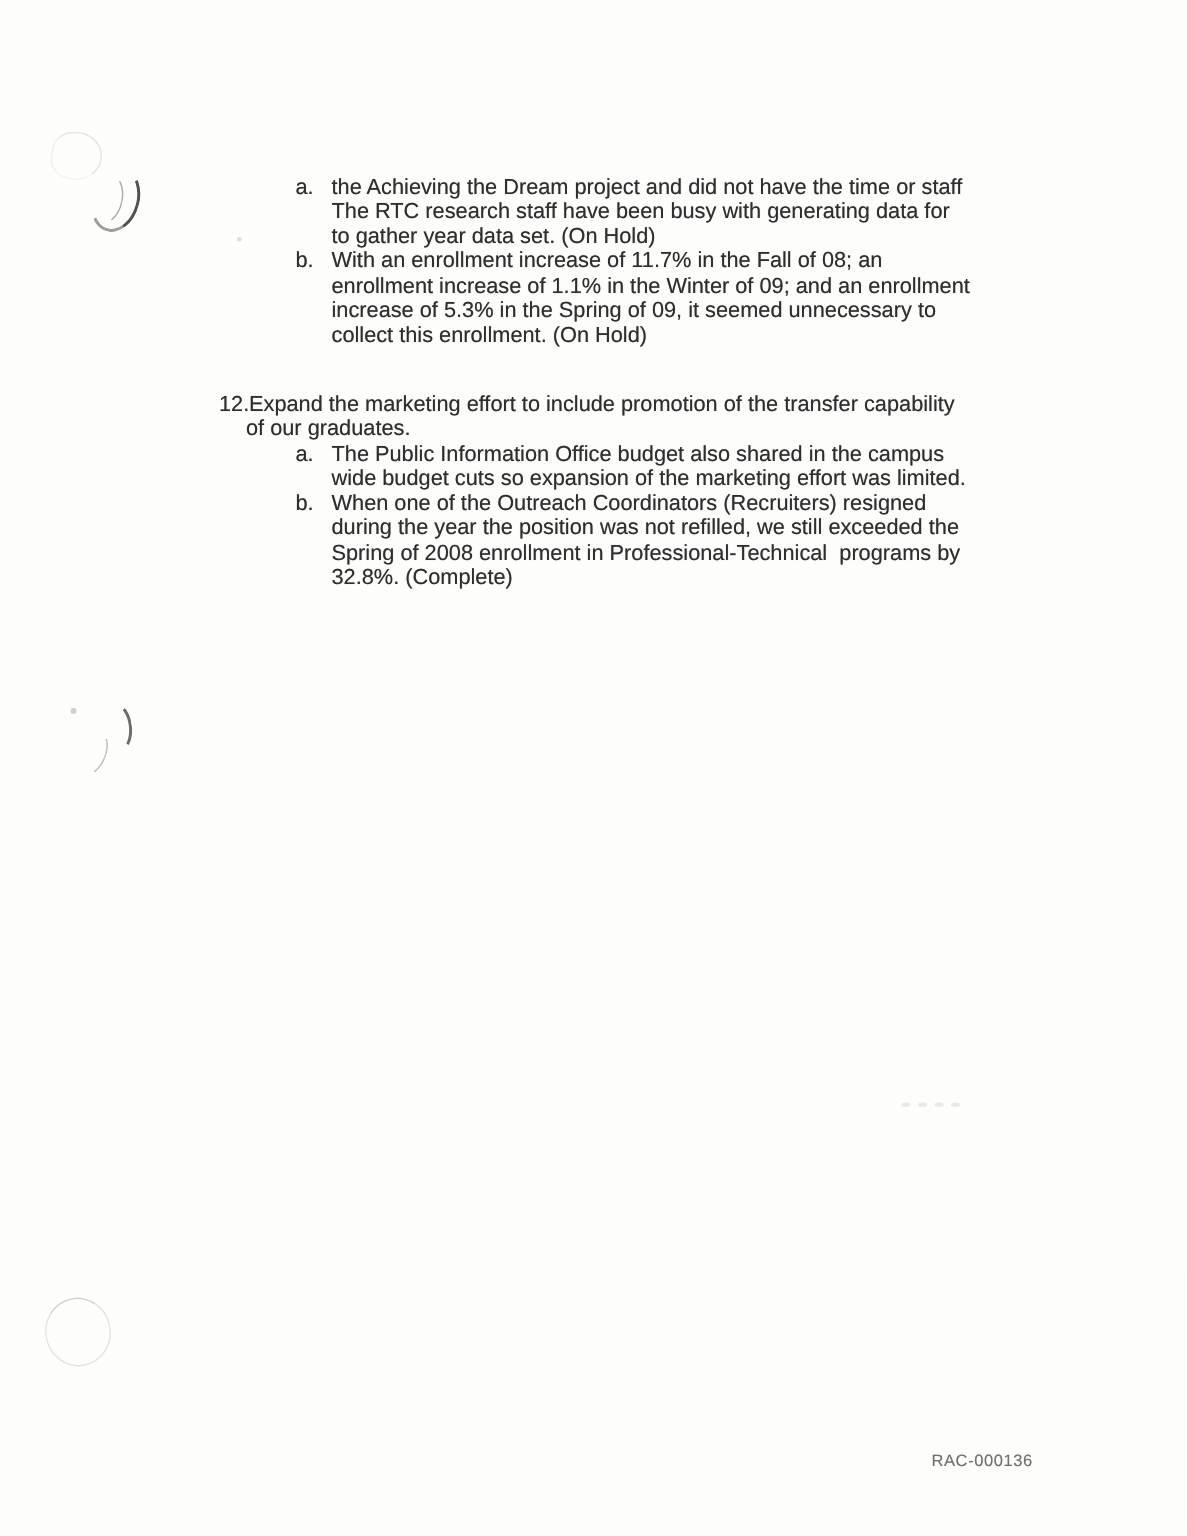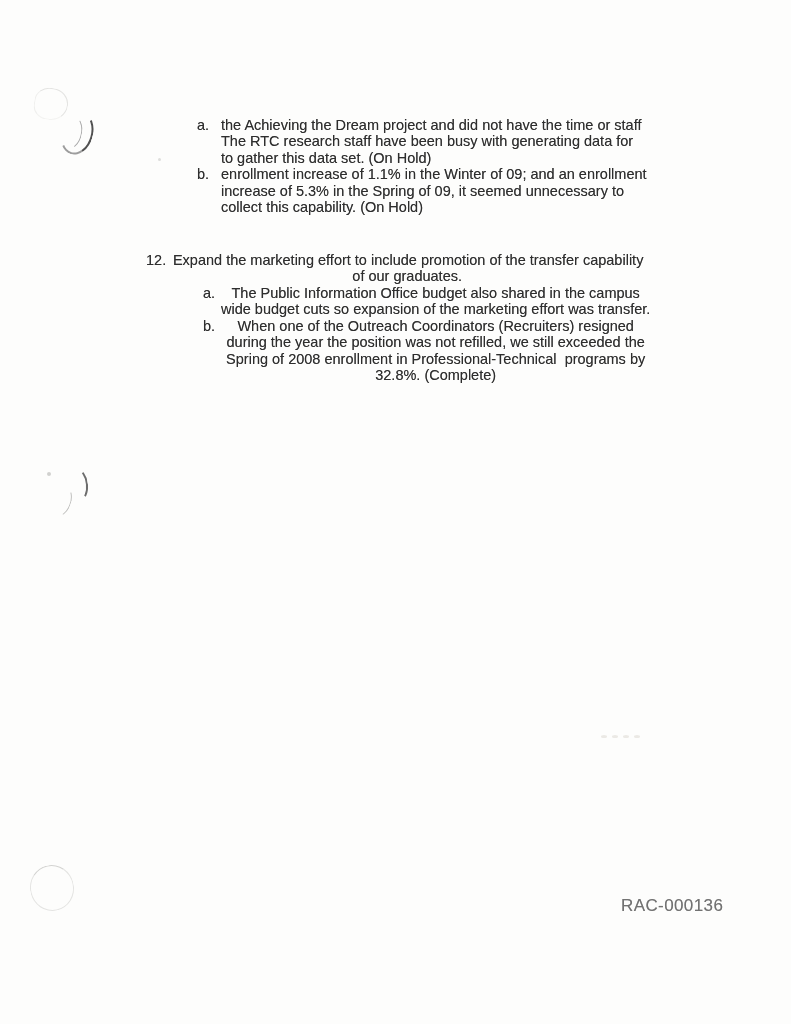--- a/index.html
+++ b/index.html
@@ -140,7 +140,7 @@
       <div class="lines">
         <div class="line"><span>the Achieving the Dream project and did not have the time or staff</span></div>
         <div class="line"><span>The RTC research staff have been busy with generating data for</span></div>
-        <div class="line"><span>to gather this data set. </span><span class="b">(On Hold)</span></div>
+        <div class="line"><span>to gather year data set. </span><span class="b">(On Hold)</span></div>
       </div>
     </div>
 

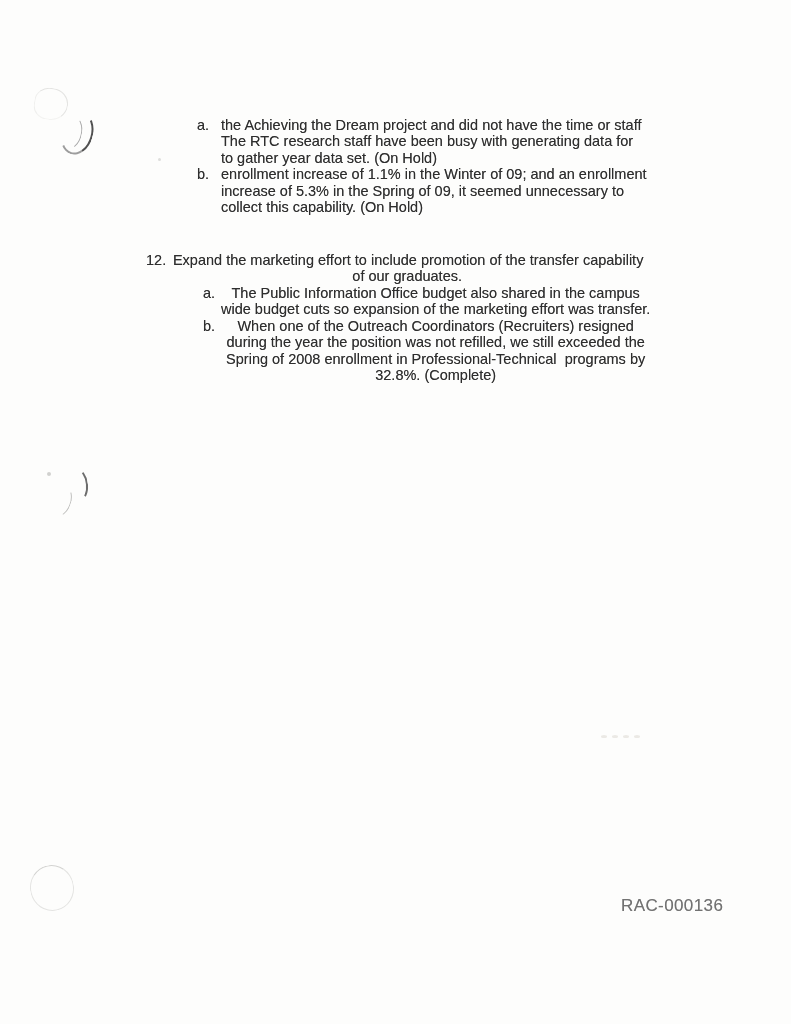--- a/index.html
+++ b/index.html
@@ -147,6 +147,7 @@
     <div class="li">
       <span class="marker">b.</span>
       <div class="lines">
+        <div class="line"><span>With an enrollment increase of 11.7% in the Fall of 08; an</span></div>
         <div class="line"><span>enrollment increase of 1.1% in the Winter of 09; and an enrollment</span></div>
         <div class="line"><span>increase of 5.3% in the Spring of 09, it seemed unnecessary to</span></div>
         <div class="line"><span>collect this capability. </span><span class="b">(On Hold)</span></div>

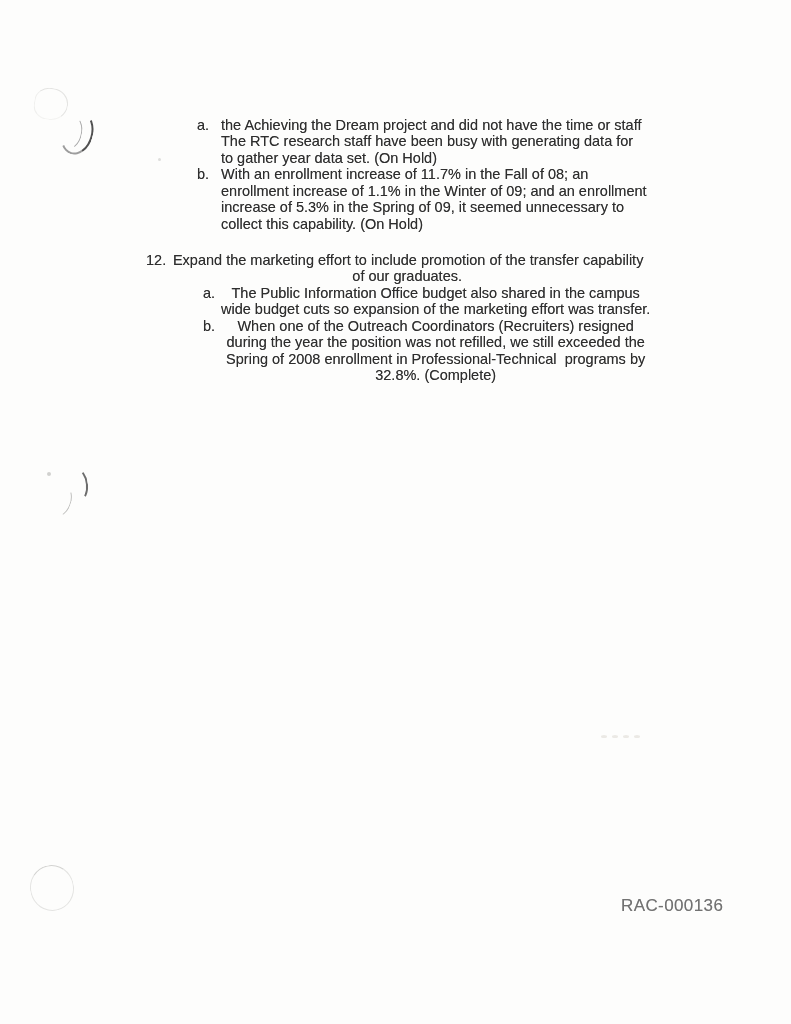--- a/index.html
+++ b/index.html
@@ -150,7 +150,7 @@
         <div class="line"><span>With an enrollment increase of 11.7% in the Fall of 08; an</span></div>
         <div class="line"><span>enrollment increase of 1.1% in the Winter of 09; and an enrollment</span></div>
         <div class="line"><span>increase of 5.3% in the Spring of 09, it seemed unnecessary to</span></div>
-        <div class="line"><span>collect this capability. </span><span class="b">(On Hold)</span></div>
+        <div class="line"><span>collect this enrollment. </span><span class="b">(On Hold)</span></div>
       </div>
     </div>
 

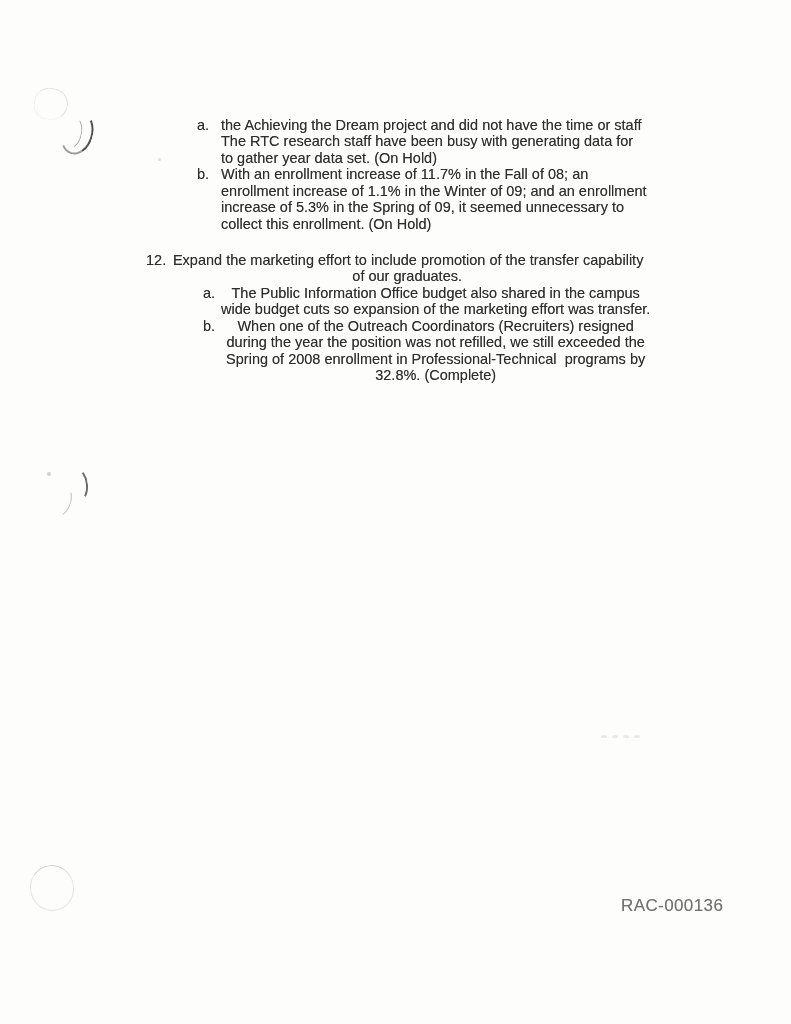--- a/index.html
+++ b/index.html
@@ -156,7 +156,7 @@
 
   </div>
 
-  <div class="textblock" style="left:146px; top:252px;text-align:center;">
+  <div class="textblock" style="left:146px; top:262px;">
 
     <div class="li">
       <span class="num-marker">12.</span>

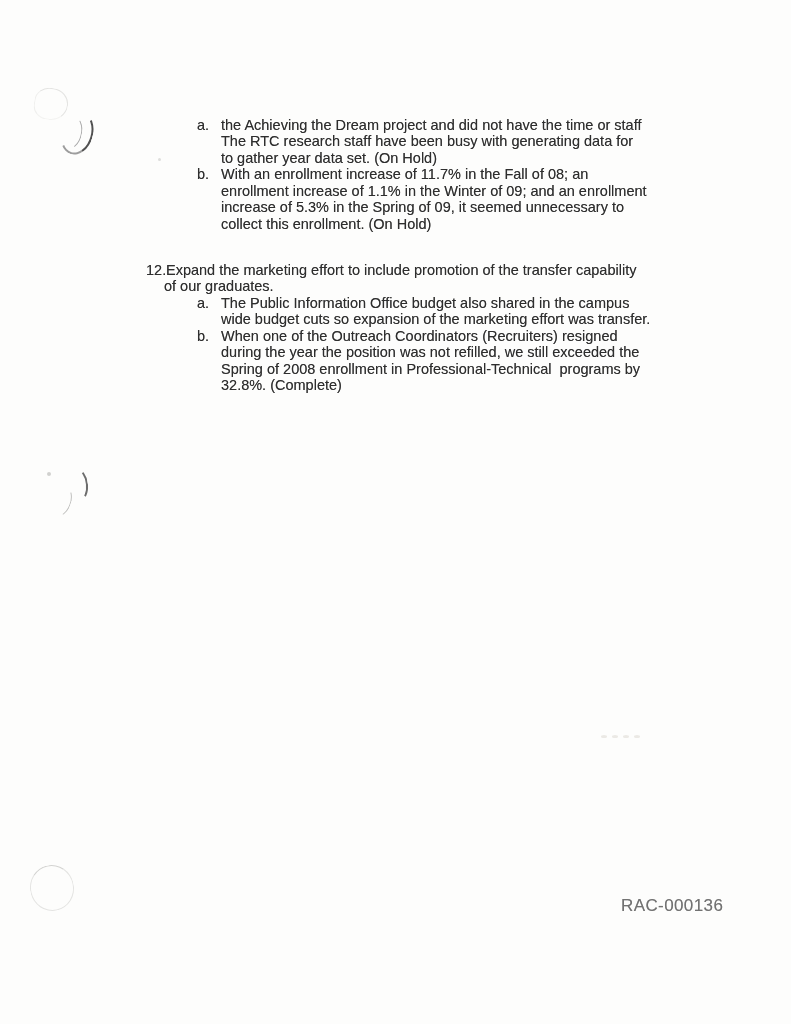--- a/index.html
+++ b/index.html
@@ -172,7 +172,7 @@
         <span class="marker">a.</span>
         <div class="lines">
           <div class="line"><span>The Public Information Office budget also shared in the campus</span></div>
-          <div class="line"><span>wide budget cuts so expansion of the marketing effort was transfer.</span></div>
+          <div class="line"><span>wide budget cuts so expansion of the marketing effort was limited.</span></div>
         </div>
       </div>
 

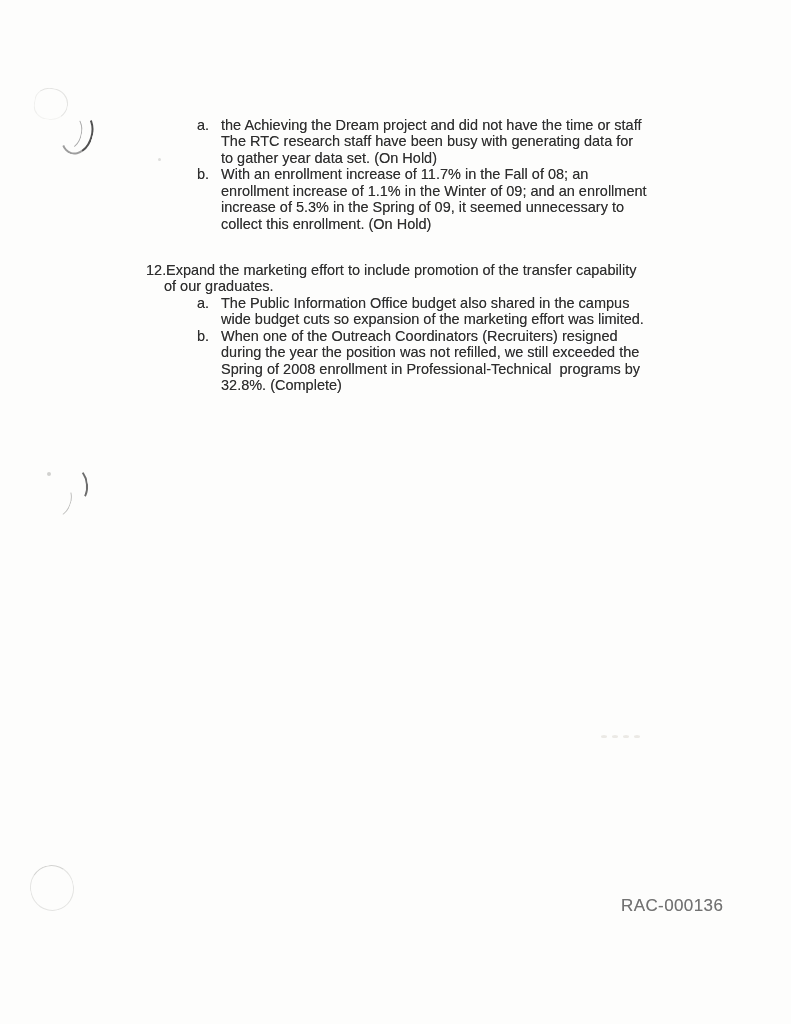--- a/index.html
+++ b/index.html
@@ -44,8 +44,8 @@
   .footer-code {
     position: absolute;
     left: 621px;
-    top: 896px;
-    font-size: 17px;
+    top: 968px;
+    font-size: 11px;
     letter-spacing: 0.4px;
     color: #727272;
     text-shadow: 0 0 0.5px rgba(110,110,110,0.5);

